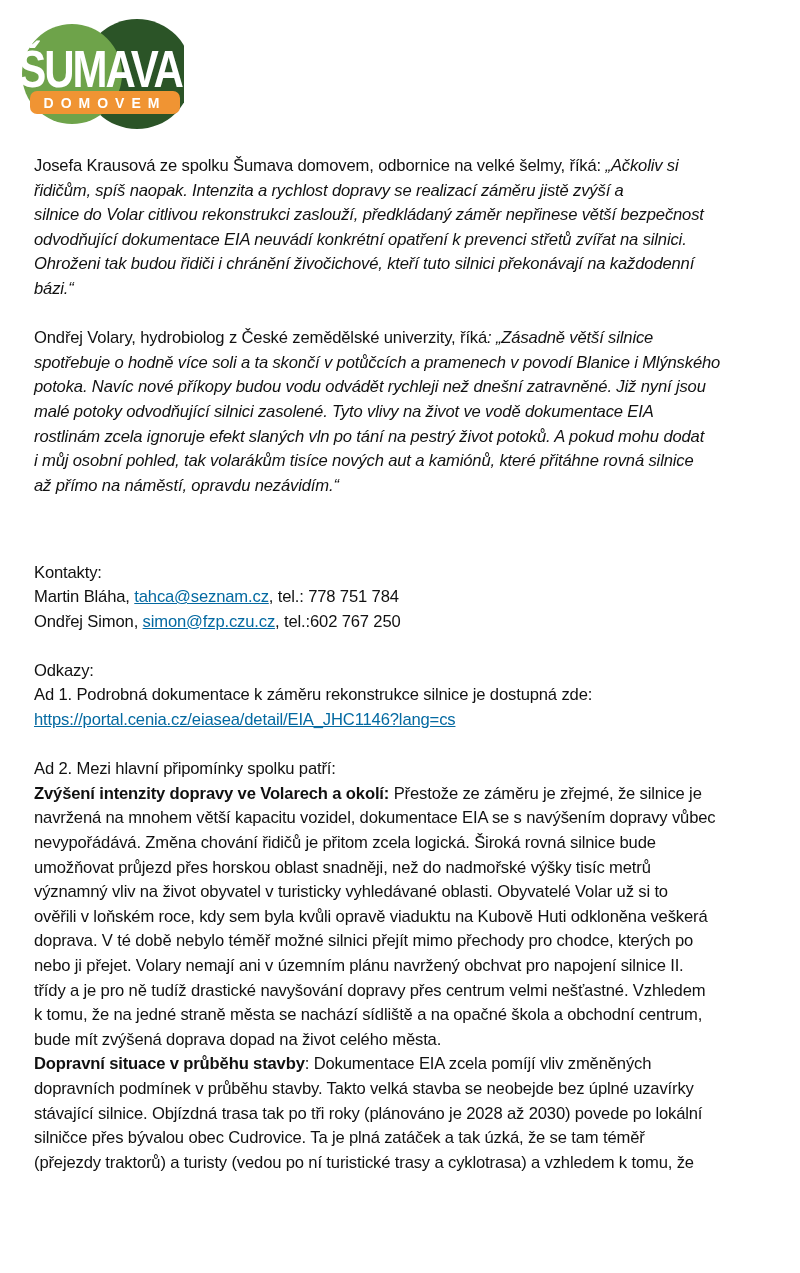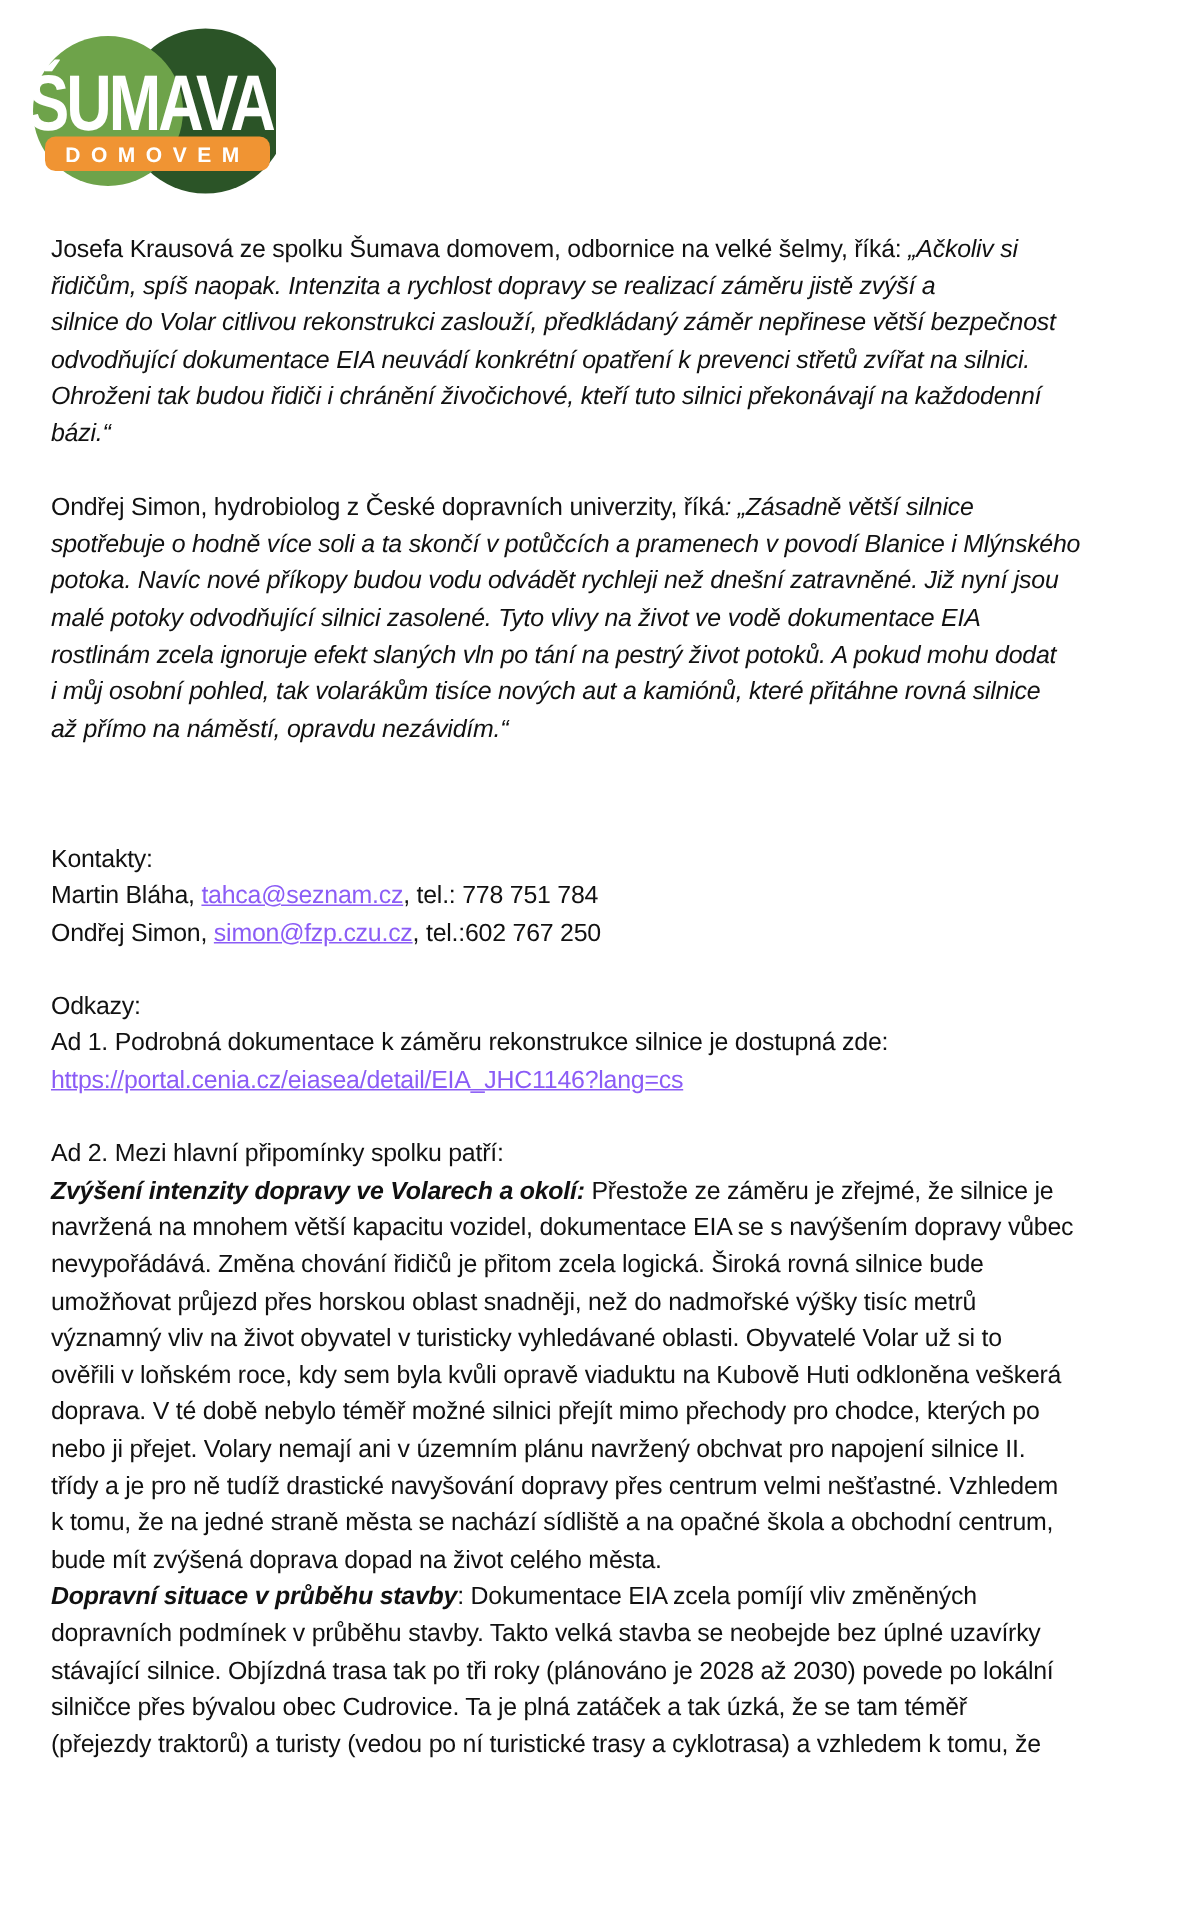--- a/index.html
+++ b/index.html
@@ -50,7 +50,7 @@
   <div class="gap"></div>
 
   <div>
-    <div class="line"><span>Ondřej Simon, hydrobiolog z České dopravních univerzity, říká</span><i>: „Zásadně větší silnice</i></div>
+    <div class="line"><span>Ondřej Volary, hydrobiolog z České zemědělské univerzity, říká</span><i>: „Zásadně větší silnice</i></div>
     <div class="line"><i>spotřebuje o hodně více soli a ta skončí v potůčcích a pramenech v povodí Blanice i Mlýnského</i></div>
     <div class="line"><i>potoka. Navíc nové příkopy budou vodu odvádět rychleji než dnešní zatravněné. Již nyní jsou</i></div>
     <div class="line"><i>malé potoky odvodňující silnici zasolené. Tyto vlivy na život ve vodě dokumentace EIA</i></div>

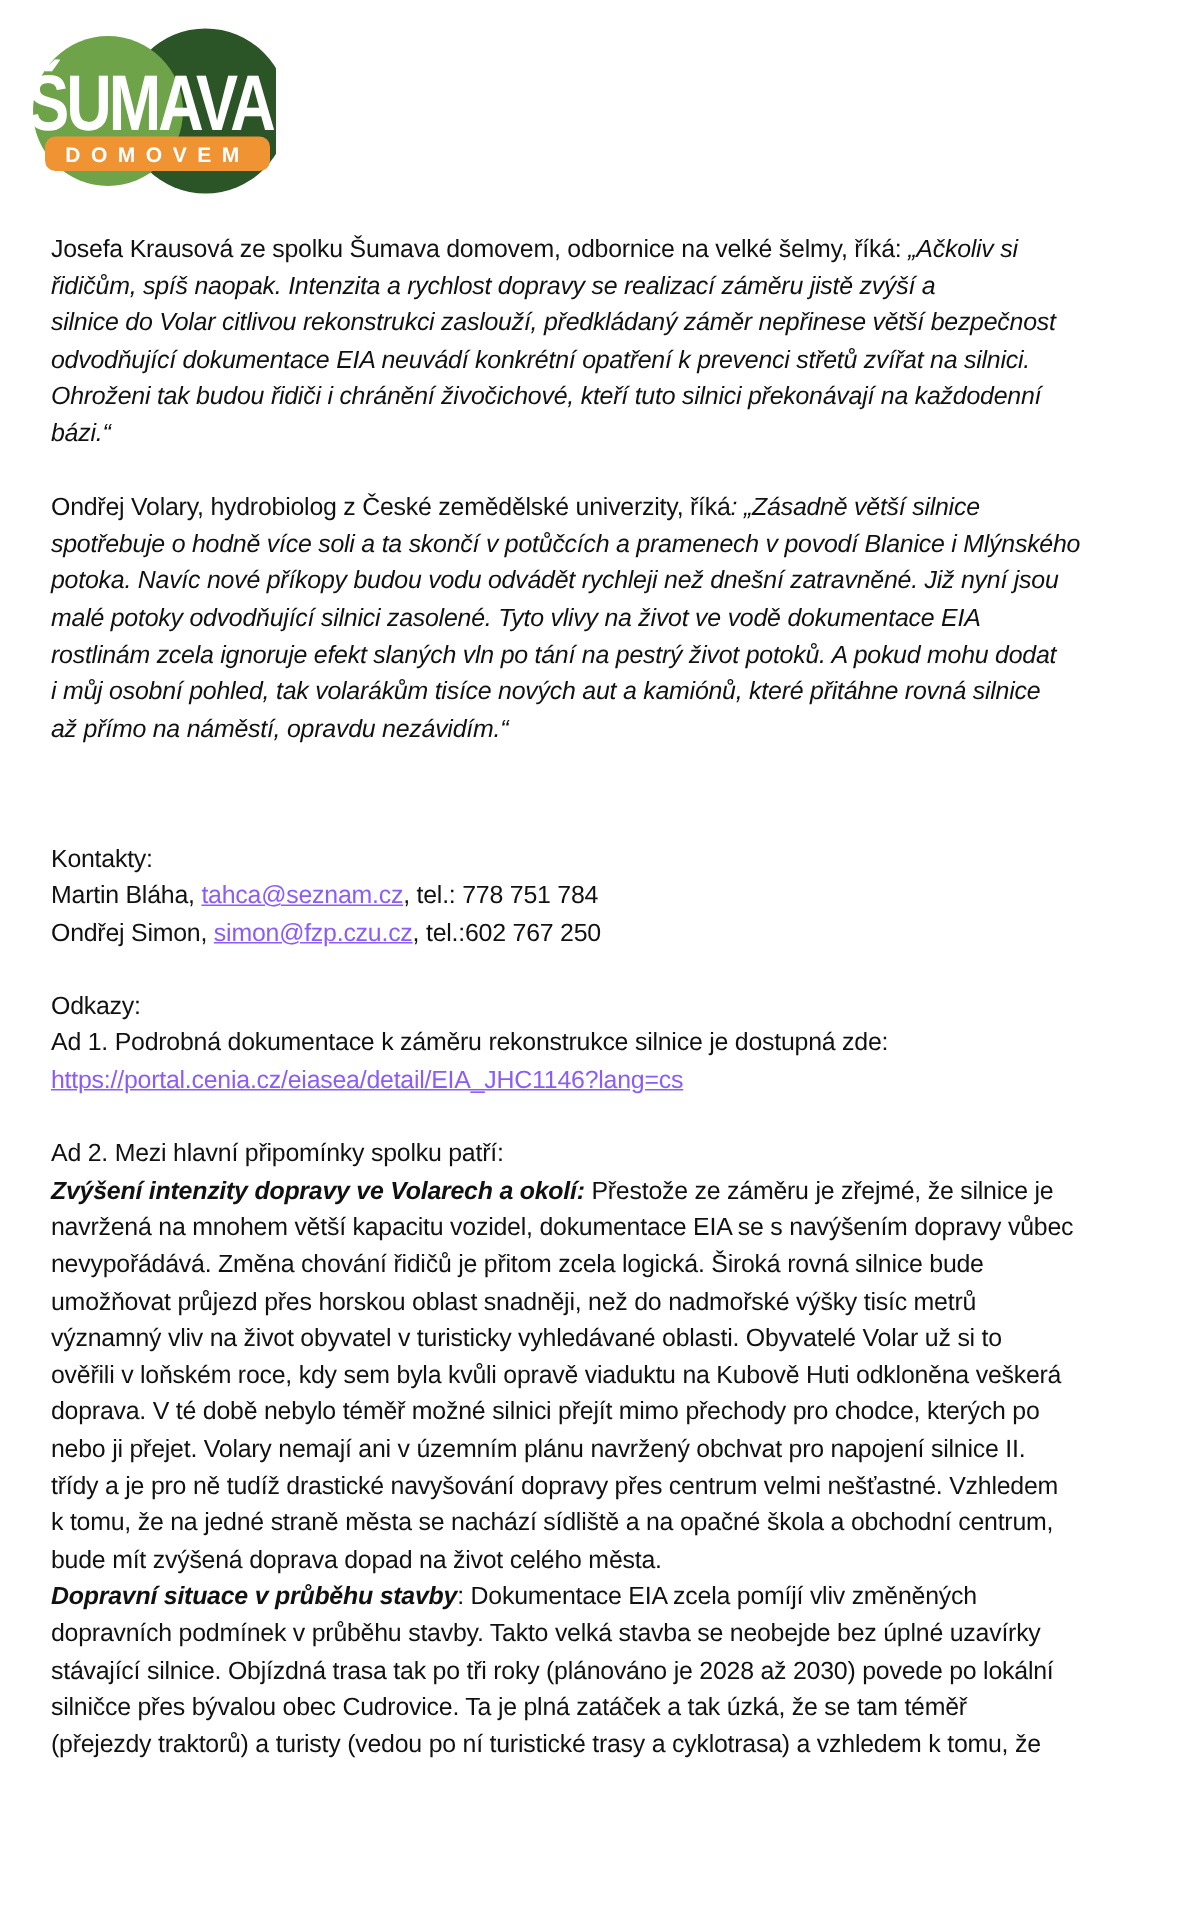--- a/index.html
+++ b/index.html
@@ -20,7 +20,7 @@
     .gap2 { height: 49.2px; }
     i { font-style: italic; }
     b { font-weight: bold; font-style: italic; }
-    a { color: #8b5cf6; text-decoration: underline; }
+    a { color: #0369a1; text-decoration: underline; }
   </style>
 </head>
 <body>

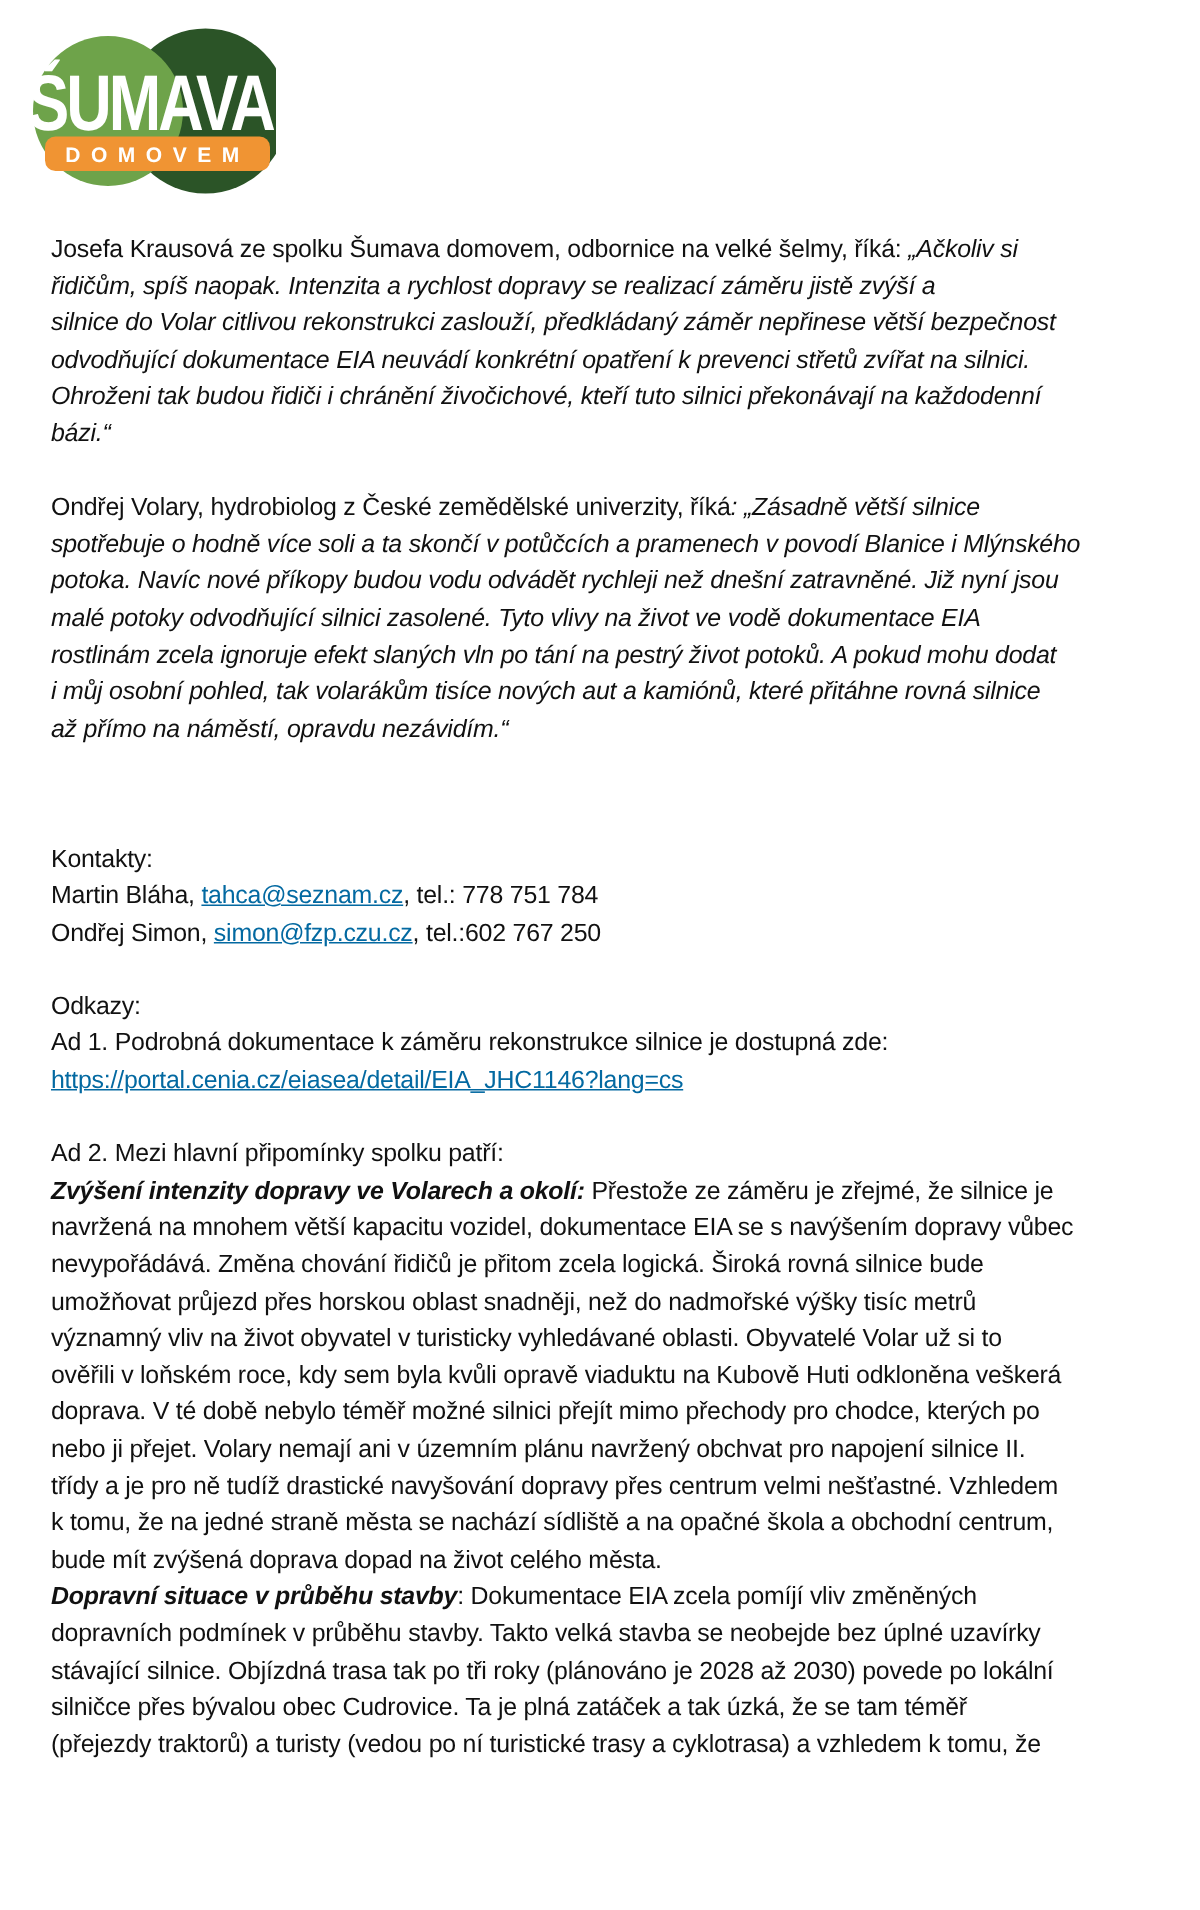--- a/index.html
+++ b/index.html
@@ -19,7 +19,7 @@
     .gap { height: 24.6px; }
     .gap2 { height: 49.2px; }
     i { font-style: italic; }
-    b { font-weight: bold; font-style: italic; }
+    b { font-weight: bold; }
     a { color: #0369a1; text-decoration: underline; }
   </style>
 </head>

